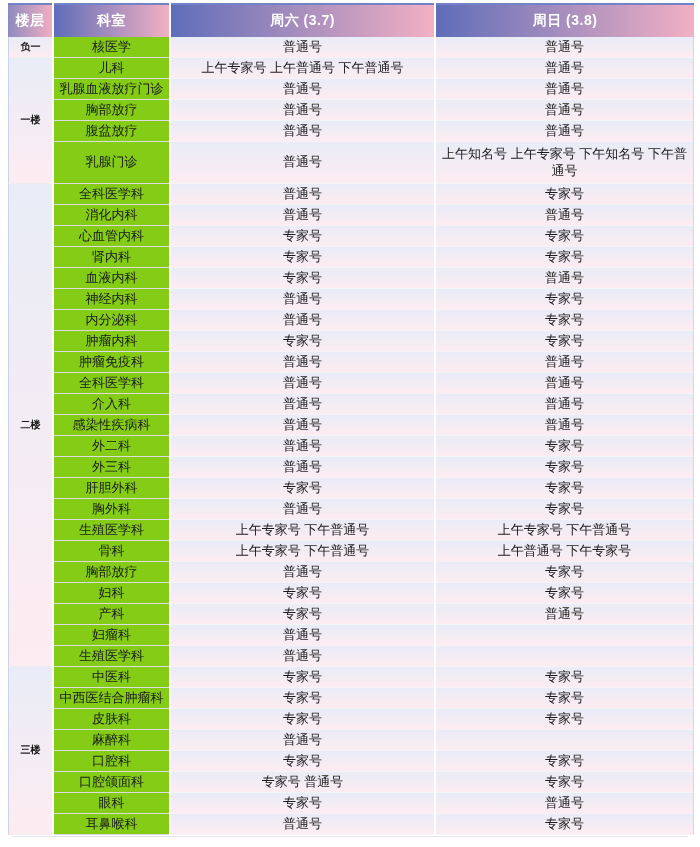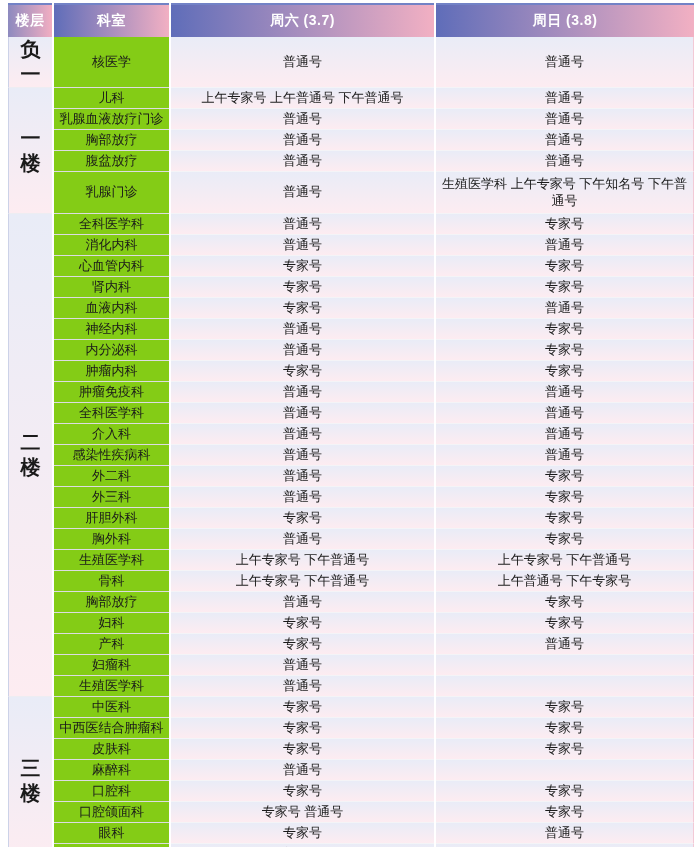--- a/index.html
+++ b/index.html
@@ -52,7 +52,7 @@
   td.floor-cell {
     background: linear-gradient(to bottom, #e9ecf7, #fdecf1);
     font-weight: bold;
-    font-size: 20px;
+    font-size: 10px;
     border-bottom: 1px solid #ededf2;
     border-left: 1px solid #ccd2e8;
   }

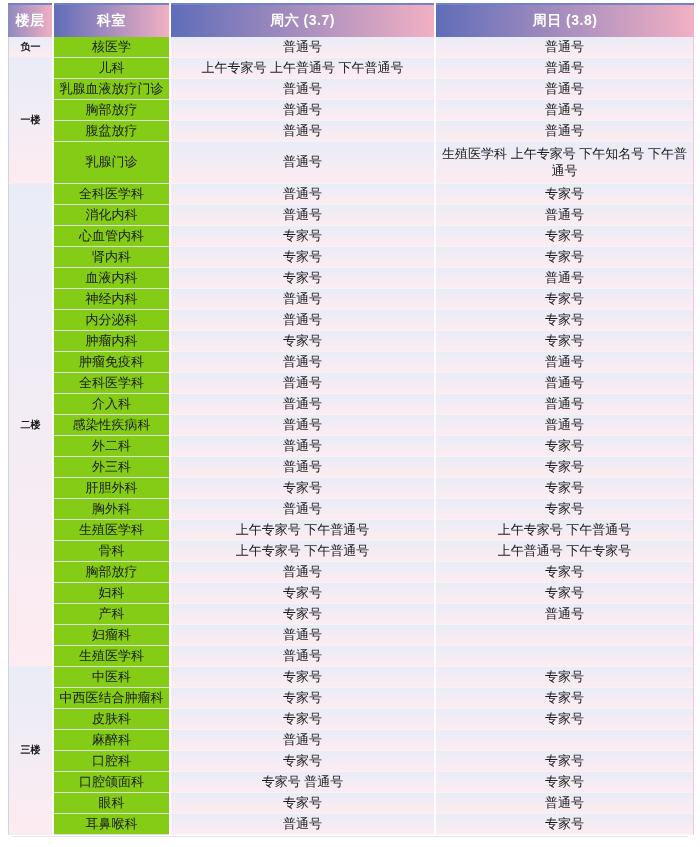--- a/index.html
+++ b/index.html
@@ -124,7 +124,7 @@
         <tr class="tall">
           <td class="dept-cell">乳腺门诊</td>
           <td class="day-cell">普通号</td>
-          <td class="day-cell sun-cell">生殖医学科 上午专家号  下午知名号 下午普通号</td>
+          <td class="day-cell sun-cell">上午知名号 上午专家号  下午知名号 下午普通号</td>
         </tr>
         <tr>
           <td class="floor-cell" rowspan="23">二楼</td>

